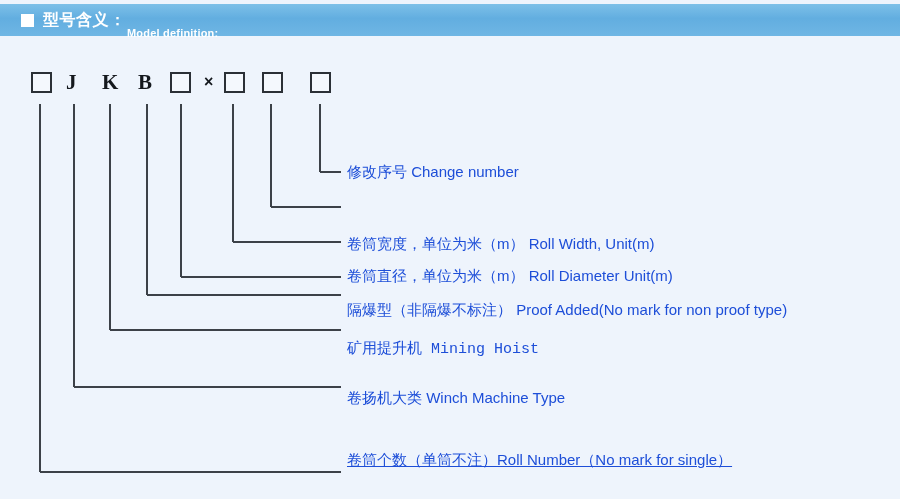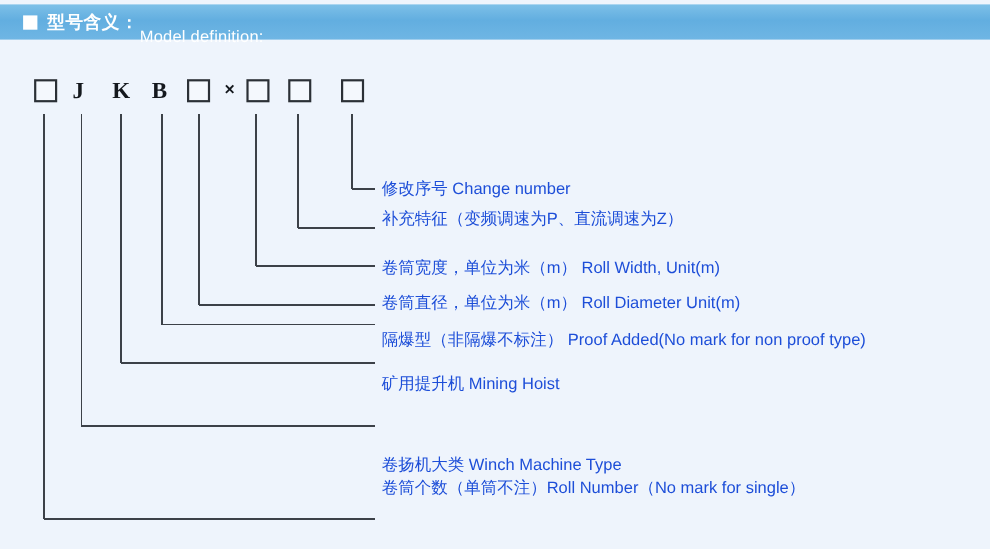--- a/index.html
+++ b/index.html
@@ -48,8 +48,8 @@
   }
   #header-title-en {
     color: #ffffff;
-    font-size: 15px;
-    font-weight: normal;
+    font-size: 11px;
+    font-weight: bold;
     letter-spacing: 0.2px;
     margin-top: 26px;
   }

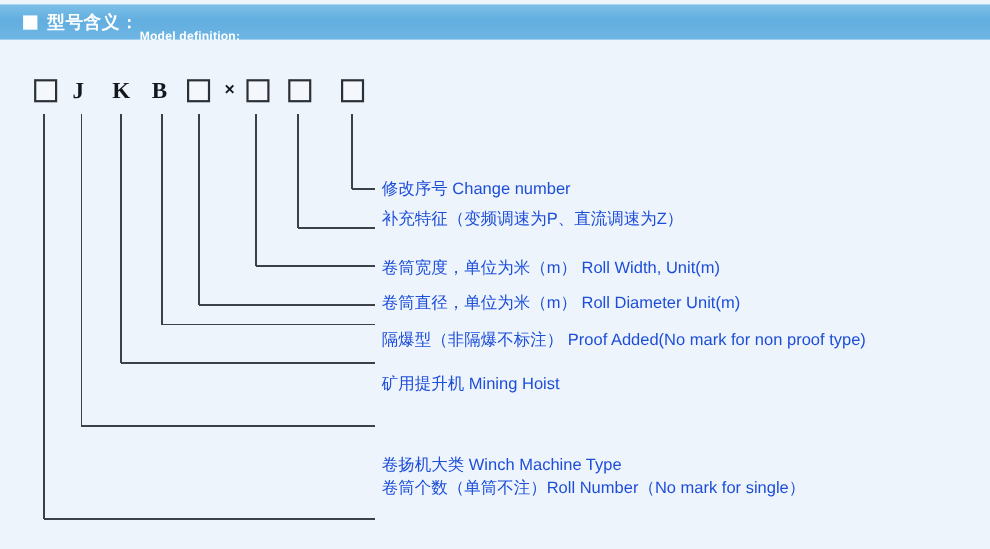--- a/index.html
+++ b/index.html
@@ -201,7 +201,6 @@
       <div class="label-line">修改序号  Change number</div>
     </div>
     <div class="label-block" style="top: 190px;">
-      <div class="label-line">补充特征（变频调速为P、直流调速为Z）</div>
     </div>
     <div class="label-block" style="top: 234px; text-align: center;">
       <div class="label-line">卷筒宽度，单位为米（m） Roll Width, Unit(m)</div>

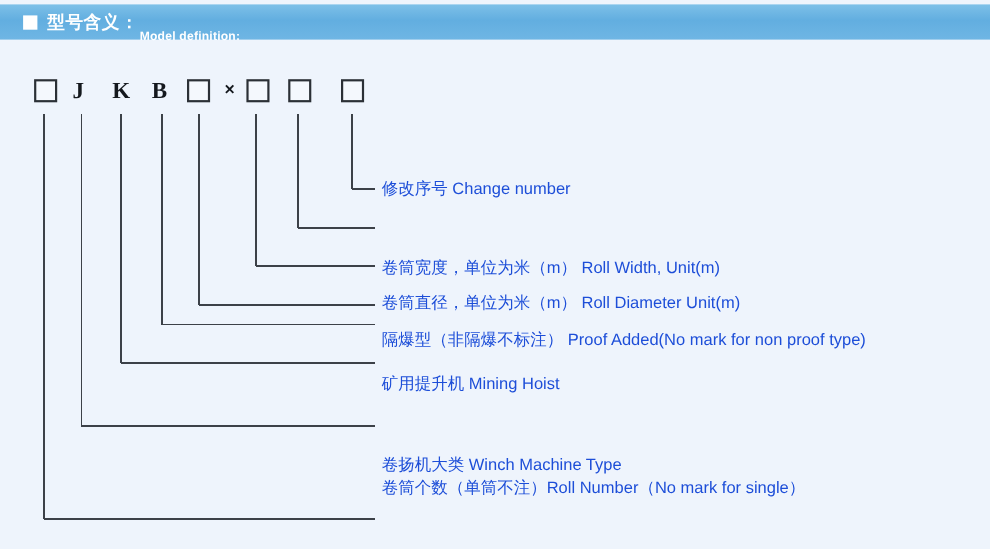--- a/index.html
+++ b/index.html
@@ -211,7 +211,7 @@
     <div class="label-block" style="top: 300px;">
       <div class="label-line">隔爆型（非隔爆不标注）   Proof Added(No mark for non proof type)</div>
     </div>
-    <div class="label-block" style="top: 340px;">
+    <div class="label-block" style="top: 340px; font-family: Liberation Mono, monospace;">
       <div class="label-line">矿用提升机  Mining Hoist</div>
     </div>
     <div class="label-block" style="top: 413px;">

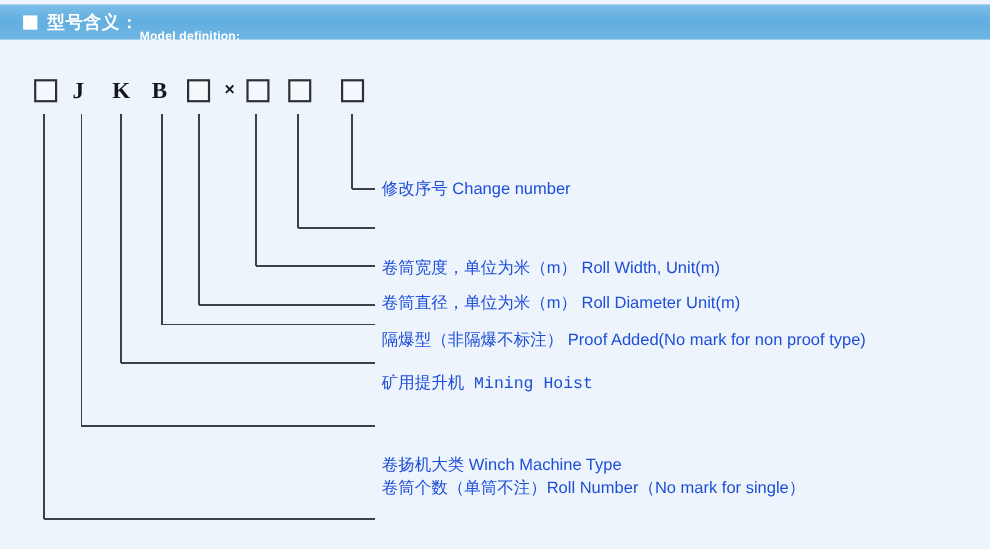--- a/index.html
+++ b/index.html
@@ -214,7 +214,7 @@
     <div class="label-block" style="top: 340px; font-family: Liberation Mono, monospace;">
       <div class="label-line">矿用提升机  Mining Hoist</div>
     </div>
-    <div class="label-block" style="top: 413px;">
+    <div class="label-block" style="top: 388px;">
       <div class="label-line">卷扬机大类  Winch Machine Type</div>
     </div>
     <div class="label-block" style="top: 434px;">

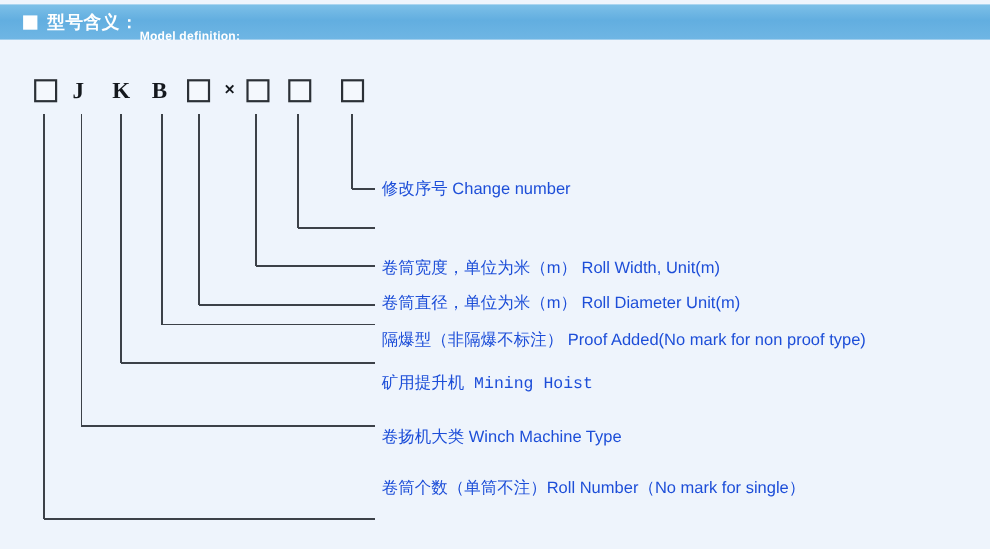--- a/index.html
+++ b/index.html
@@ -217,7 +217,7 @@
     <div class="label-block" style="top: 388px;">
       <div class="label-line">卷扬机大类  Winch Machine Type</div>
     </div>
-    <div class="label-block" style="top: 434px;">
+    <div class="label-block" style="top: 450px; text-decoration: underline;">
       <div class="label-line">卷筒个数（单筒不注）Roll Number（No mark for single）</div>
     </div>
   </div>

